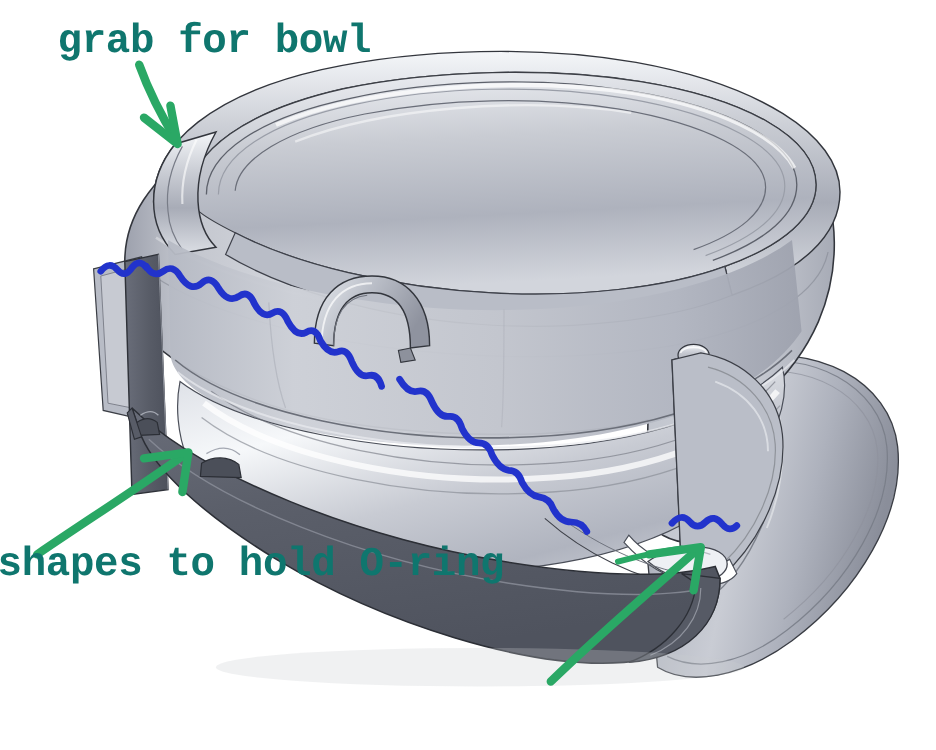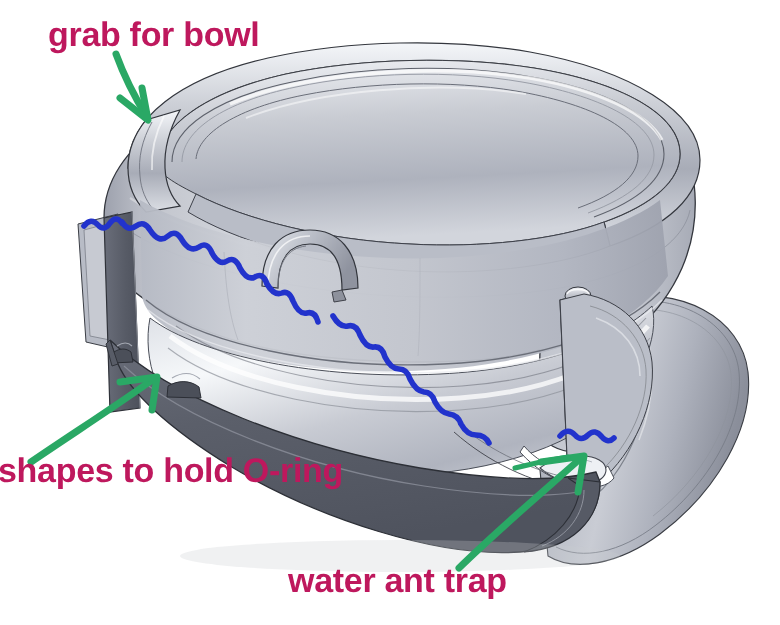--- a/index.html
+++ b/index.html
@@ -19,11 +19,11 @@
   #scene{position:absolute;left:0;top:0;width:780px;height:625px;}
   .anno-label{
     position:absolute;
-    color:#be185d;
+    color:#0f766e;
     font-weight:700;
     letter-spacing:-0.3px;
     white-space:nowrap;
-    font-family:Liberation Sans, sans-serif;
+    font-family:Liberation Mono, monospace;
     text-rendering:geometricPrecision;
   }
   #lbl-grab{left:48px;top:16px;font-size:34px;}

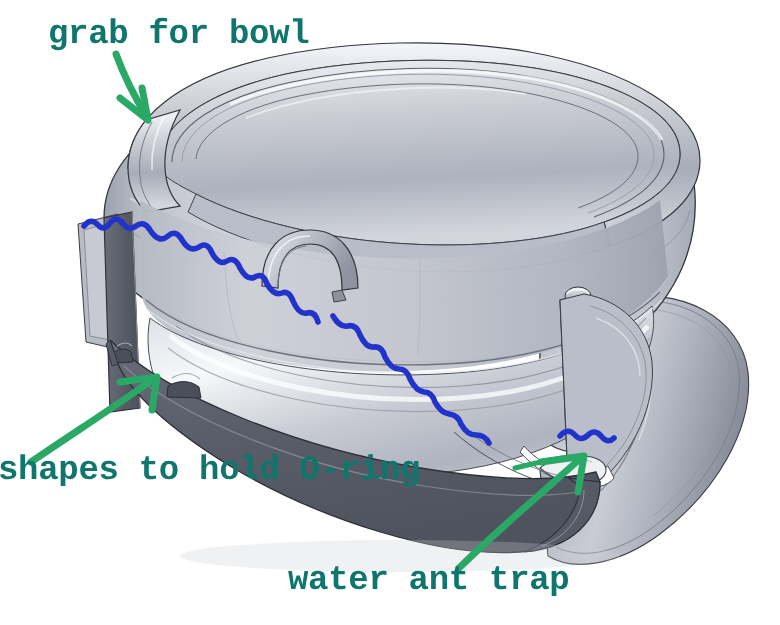--- a/index.html
+++ b/index.html
@@ -358,7 +358,6 @@
   <div class="anno-label" id="lbl-oring1">shapes to hold O-ring</div>
 
 
-  <div class="anno-label" id="lbl-ant">water ant trap</div>
 
 </div>
 

